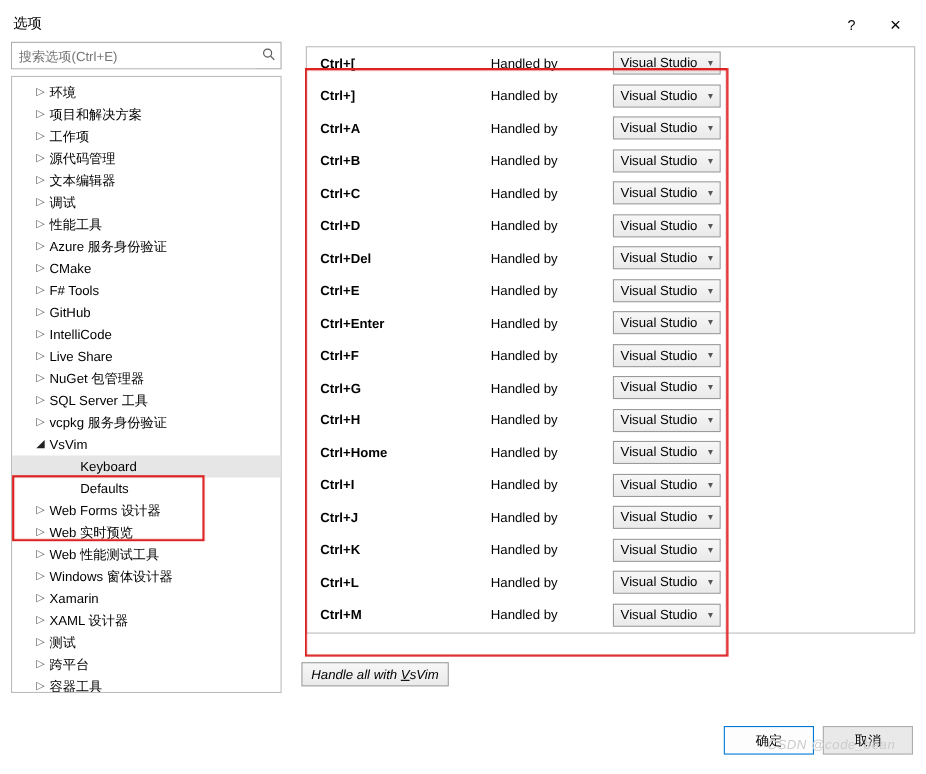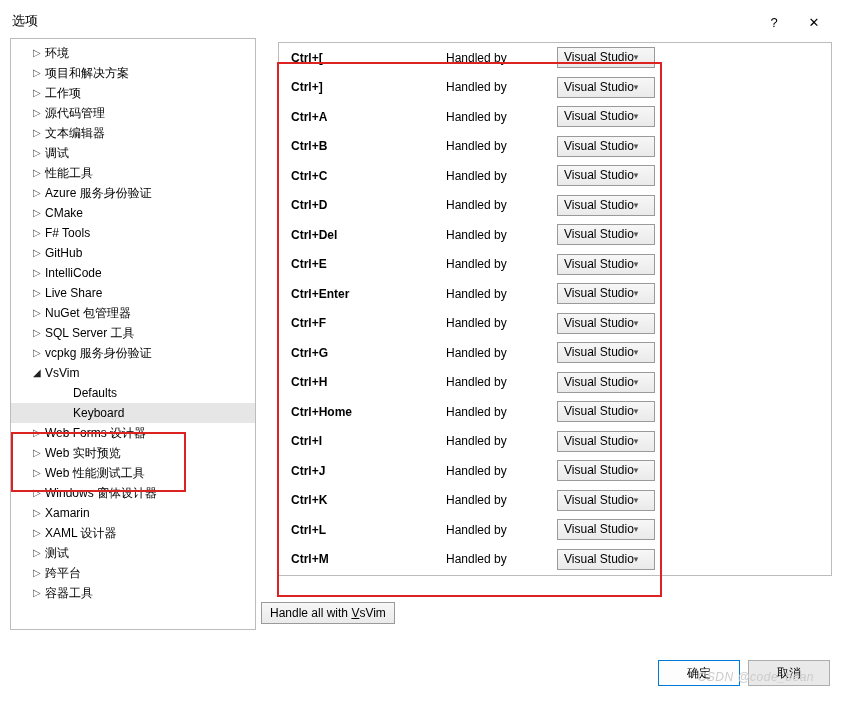--- a/index.html
+++ b/index.html
@@ -236,6 +236,15 @@
 
 <div class="content">
   <div class="left-pane">
+    <div class="search-wrap">
+      <input type="text" placeholder="搜索选项(Ctrl+E)" style="">
+      <span class="search-icon">
+        <svg width="13" height="13" viewBox="0 0 16 16">
+            <circle cx="6.5" cy="6.5" r="4.5" fill="none" stroke="#555" stroke-width="1.3"></circle>
+            <line x1="10" y1="10" x2="14" y2="14" stroke="#555" stroke-width="1.3"></line>
+          </svg>
+      </span>
+    </div>
     <div class="tree-box">
       <ul class="tree" id="tree-root">
           <li class="level1">

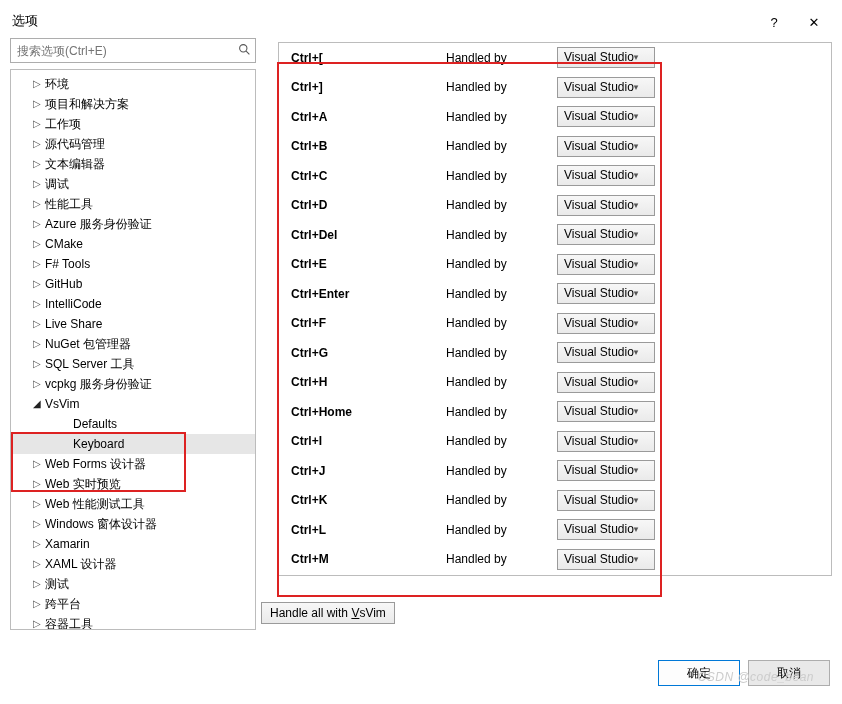--- a/index.html
+++ b/index.html
@@ -159,6 +159,7 @@
     background: linear-gradient(#f7f7f7,#eaeaea);
     display: flex;
     align-items: center;
+    justify-content: space-between;
     font-size: 12px;
     cursor: pointer;
   }

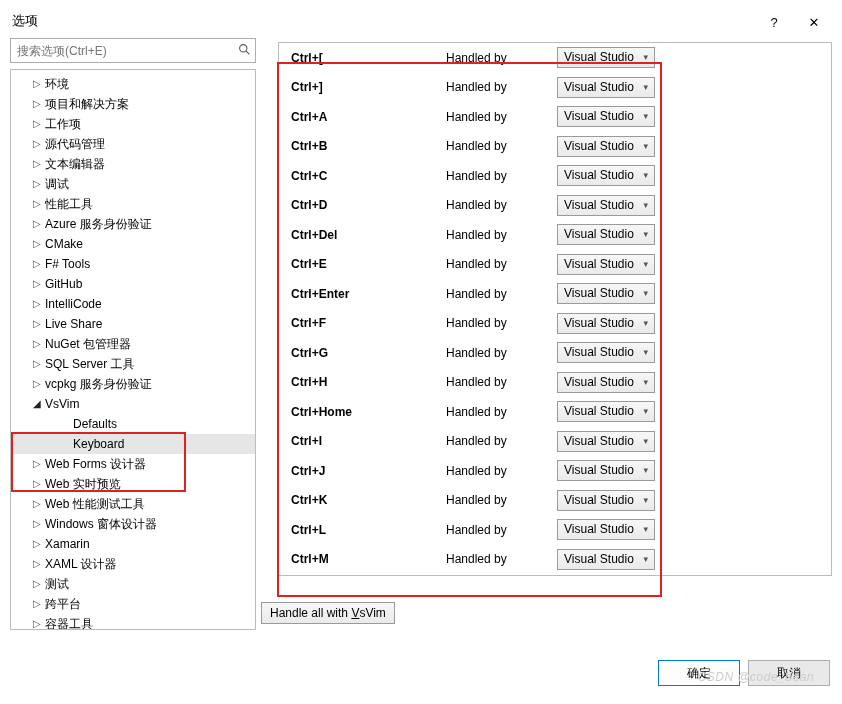--- a/index.html
+++ b/index.html
@@ -316,13 +316,13 @@
             <span class="arrow open">◢</span>
             <span>VsVim</span>
           </li>
+          <li class="level2 selected">
+            <span class="arrow"></span>
+            <span>Keyboard</span>
+          </li>
           <li class="level2">
             <span class="arrow"></span>
             <span>Defaults</span>
-          </li>
-          <li class="level2 selected">
-            <span class="arrow"></span>
-            <span>Keyboard</span>
           </li>
           <li class="level1">
             <span class="arrow">▷</span>

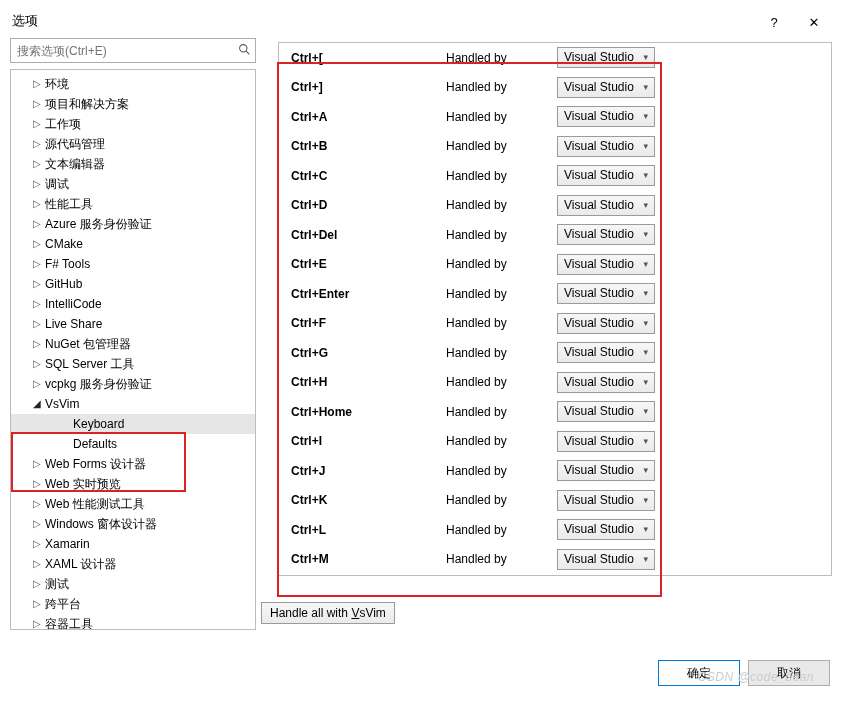--- a/index.html
+++ b/index.html
@@ -179,10 +179,11 @@
 
   .mass-buttons {
     position:absolute;
-    left:261px;
+    left:274px;
     top:602px;
     display:flex;
     gap:2px;
+    font-style:italic;
   }
   .mass-buttons .btn {
     border:1px solid #9a9a9a;

